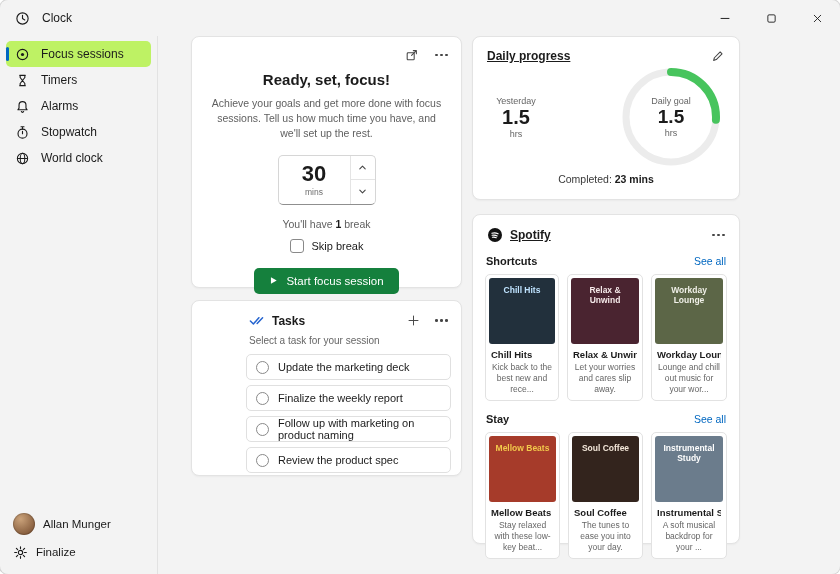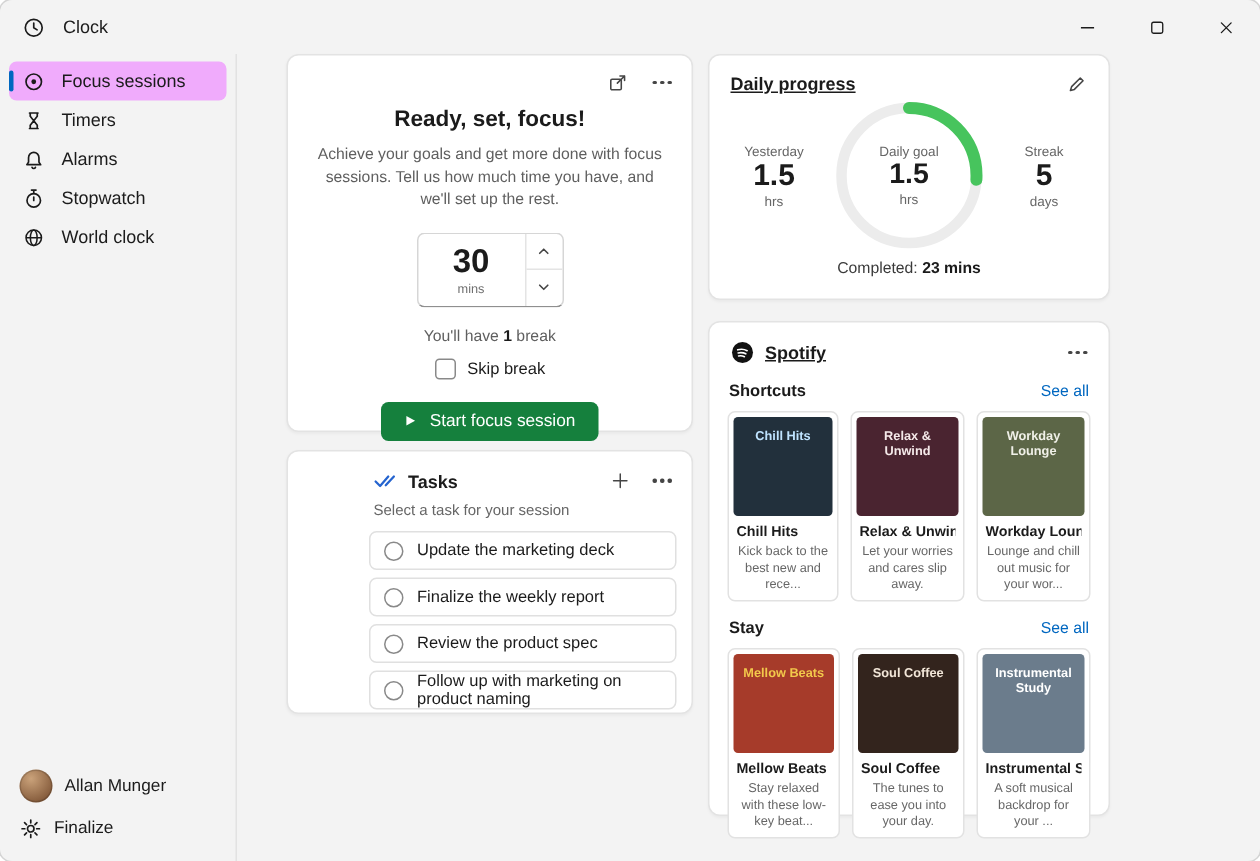--- a/index.html
+++ b/index.html
@@ -18,7 +18,7 @@
   .sidebar { position:absolute; top:36px; left:0; bottom:0; width:158px; border-right:1px solid #e2e2e2; padding:5px 6px; }
   .nav-item { height:26px; border-radius:5px; display:flex; align-items:center; gap:11px; padding:0 9px;
               font-size:12px; position:relative; margin-bottom:0; cursor:default; }
-  .nav-item.selected { background:#f0abfc;text-align:right; }
+  .nav-item.selected { background:#bef264;text-align:right; }
   .nav-item.selected::before { content:""; position:absolute; left:0; top:6px; bottom:6px; width:3px; border-radius:2px; background:#0067c0; }
   .nav-icon { width:15px; height:15px; flex:0 0 auto; display:block; }
   .sidebar-bottom { position:absolute; left:6px; right:6px; bottom:8px; }

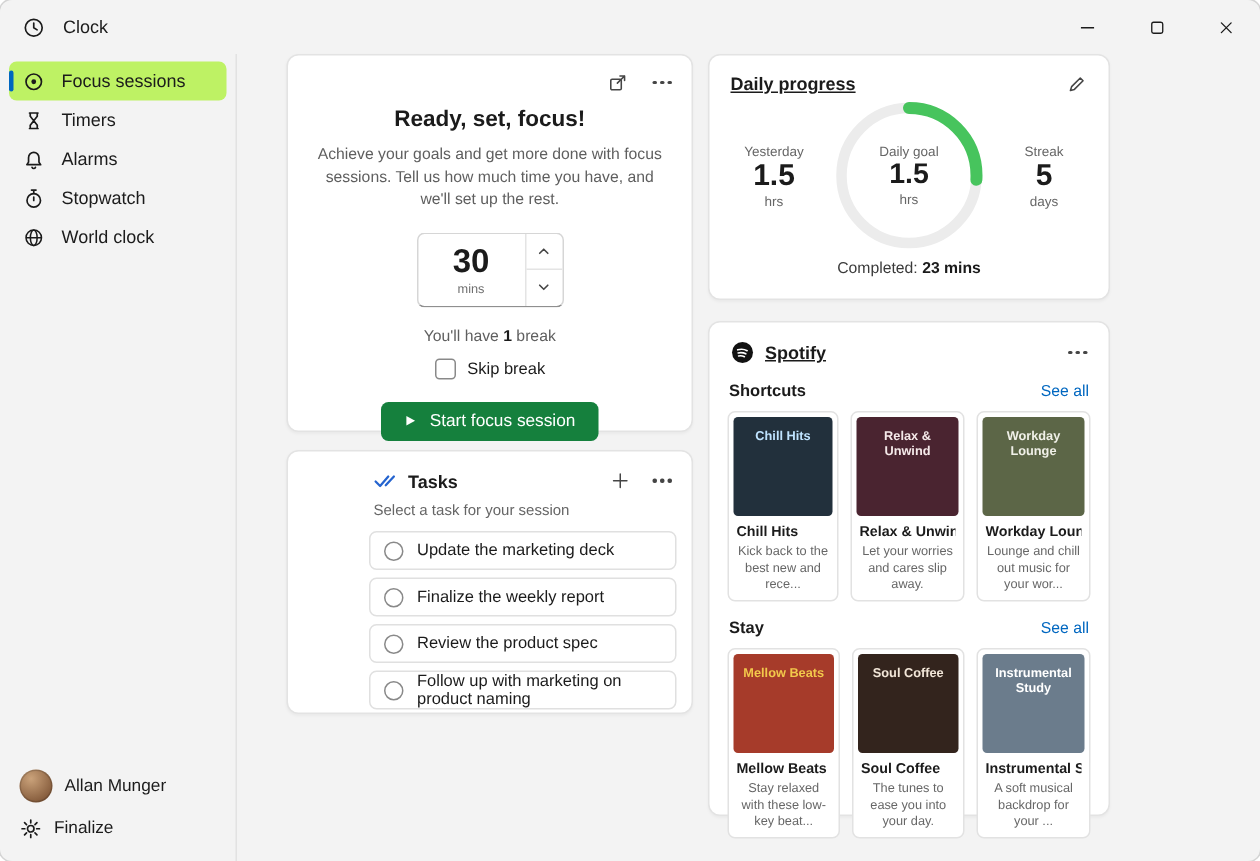--- a/index.html
+++ b/index.html
@@ -287,11 +287,6 @@
             <div class="ring-label">hrs</div>
           </div>
         </div>
-        <div class="stat">
-          <div class="stat-label">Streak</div>
-          <div class="stat-value">5</div>
-          <div class="stat-unit">days</div>
-        </div>
       </div>
       <div class="completed-line"><span>Completed: </span><b>23 mins</b></div>
     </div>

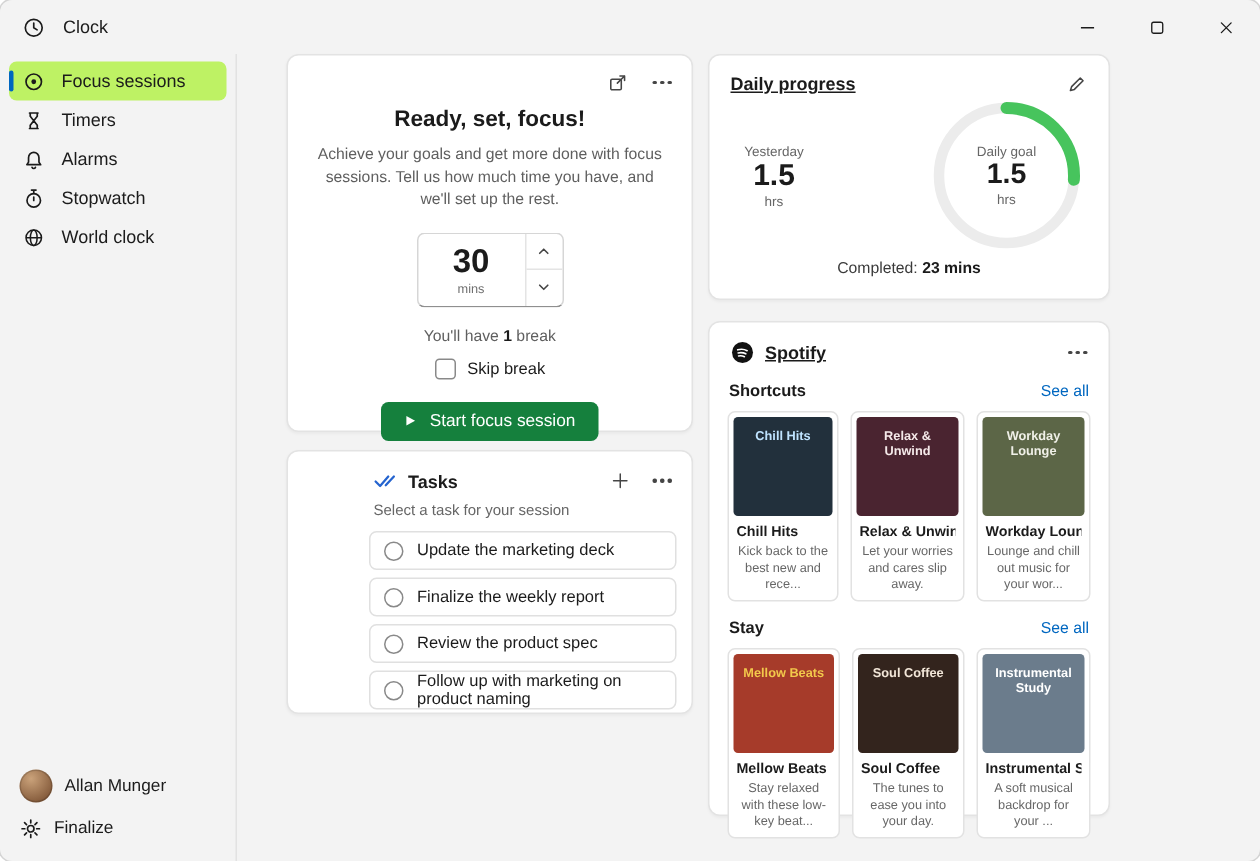--- a/index.html
+++ b/index.html
@@ -253,11 +253,11 @@
       </div>
       <div class="task-row">
         <div class="radio"></div>
-        <span>Review the product spec</span>
+        <span>Follow up with marketing on product naming</span>
       </div>
       <div class="task-row">
         <div class="radio"></div>
-        <span>Follow up with marketing on product naming</span>
+        <span>Review the product spec</span>
       </div>
     </div>
 

